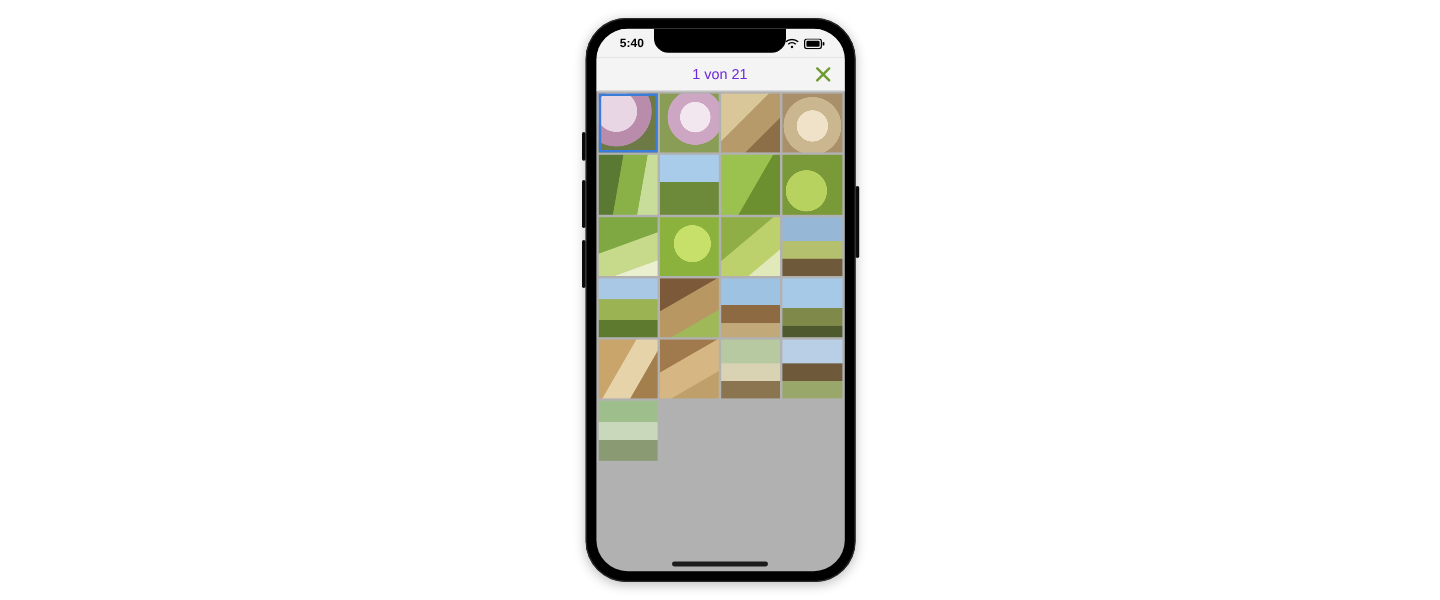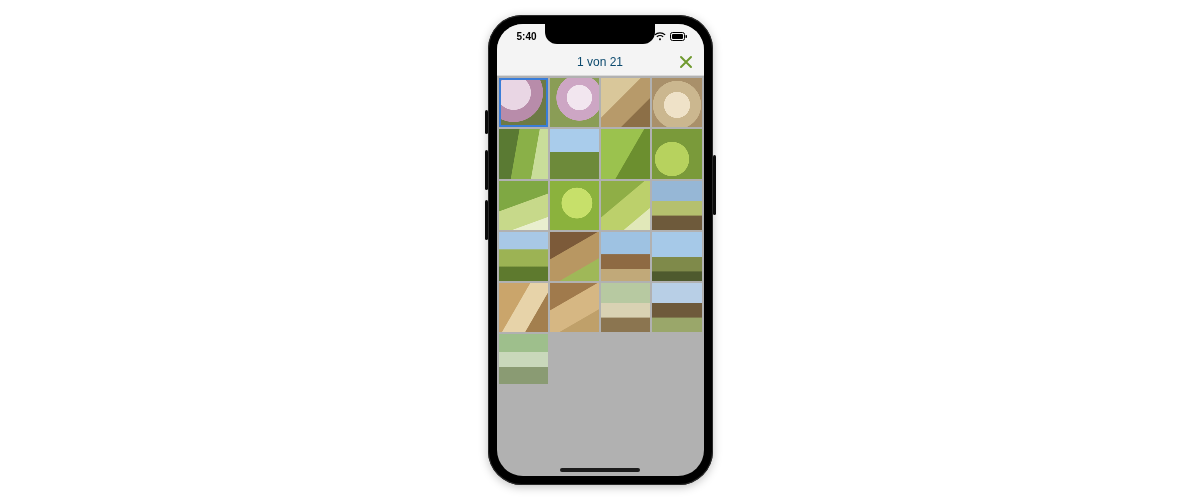--- a/index.html
+++ b/index.html
@@ -52,7 +52,7 @@
     background:#f4f4f4; display:flex; align-items:center; justify-content:center;
     z-index: 9; border-bottom: 1px solid #d9d9d9;
   }
-  .header-title { font-size: 12px; font-weight: 400; color:#0c4a6e; }
+  .header-title { font-size: 12px; font-weight: 400; color:#6d28d9; }
   .close-btn {
     position:absolute; right:8px; top:50%; transform:translateY(-50%);
     width:20px; height:20px; display:flex; align-items:center; justify-content:center;

